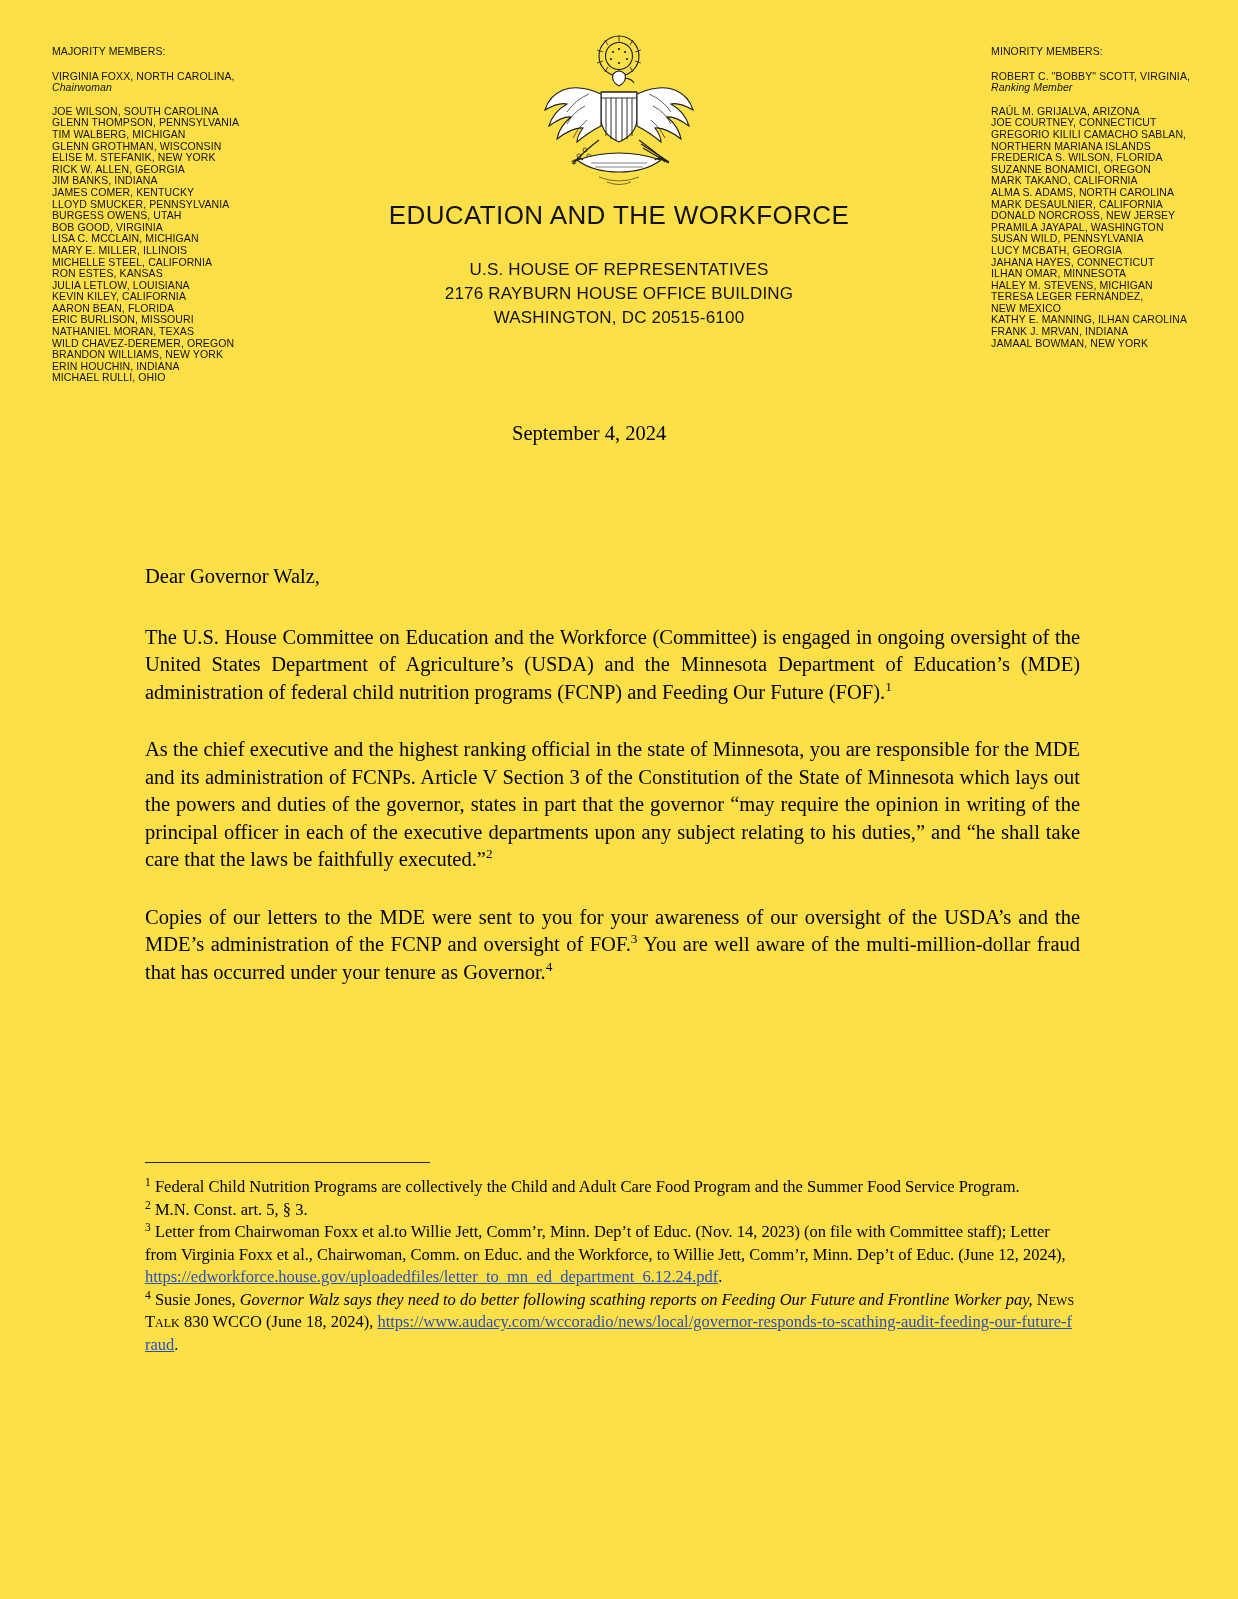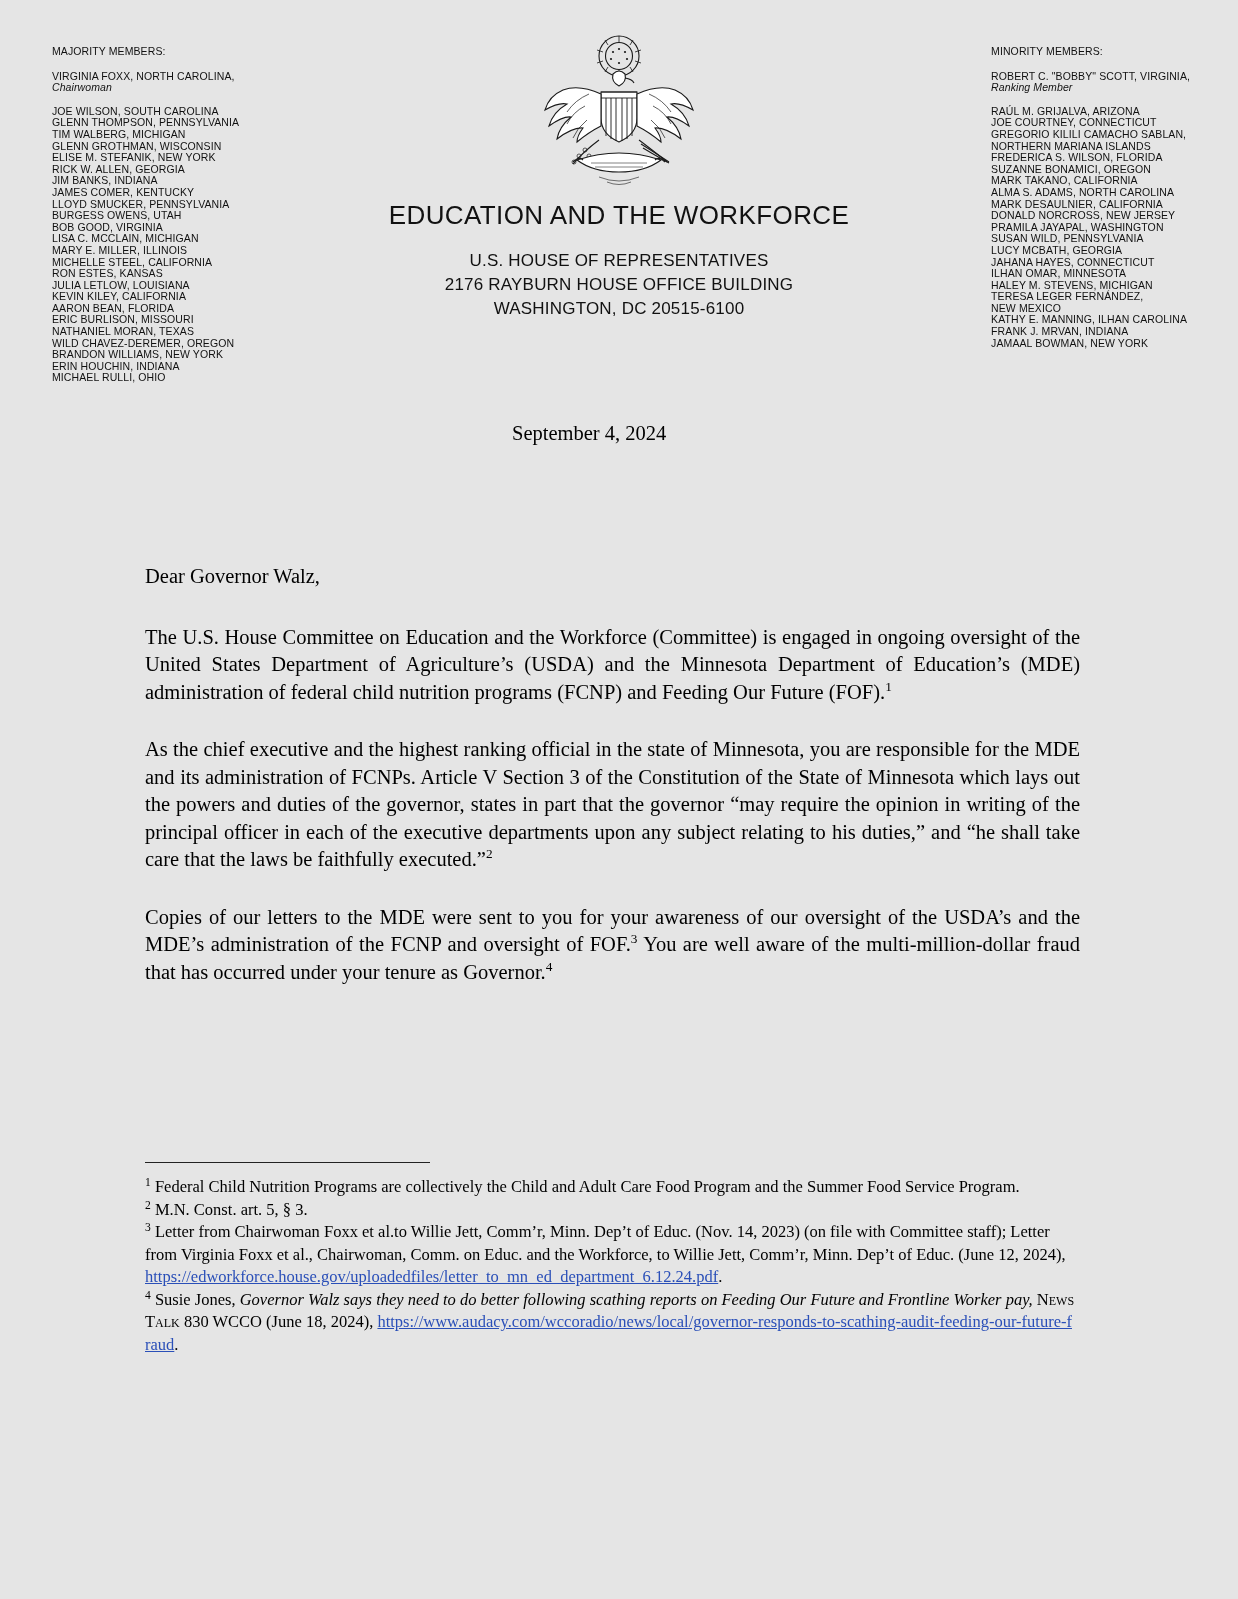--- a/index.html
+++ b/index.html
@@ -11,7 +11,7 @@
     position: relative;
     width: 1238px;
     height: 1599px;
-    background: #e5e5e5;
+    background: #fde047;
     overflow: hidden;
     font-family: "Liberation Serif", serif;
     color: #000;

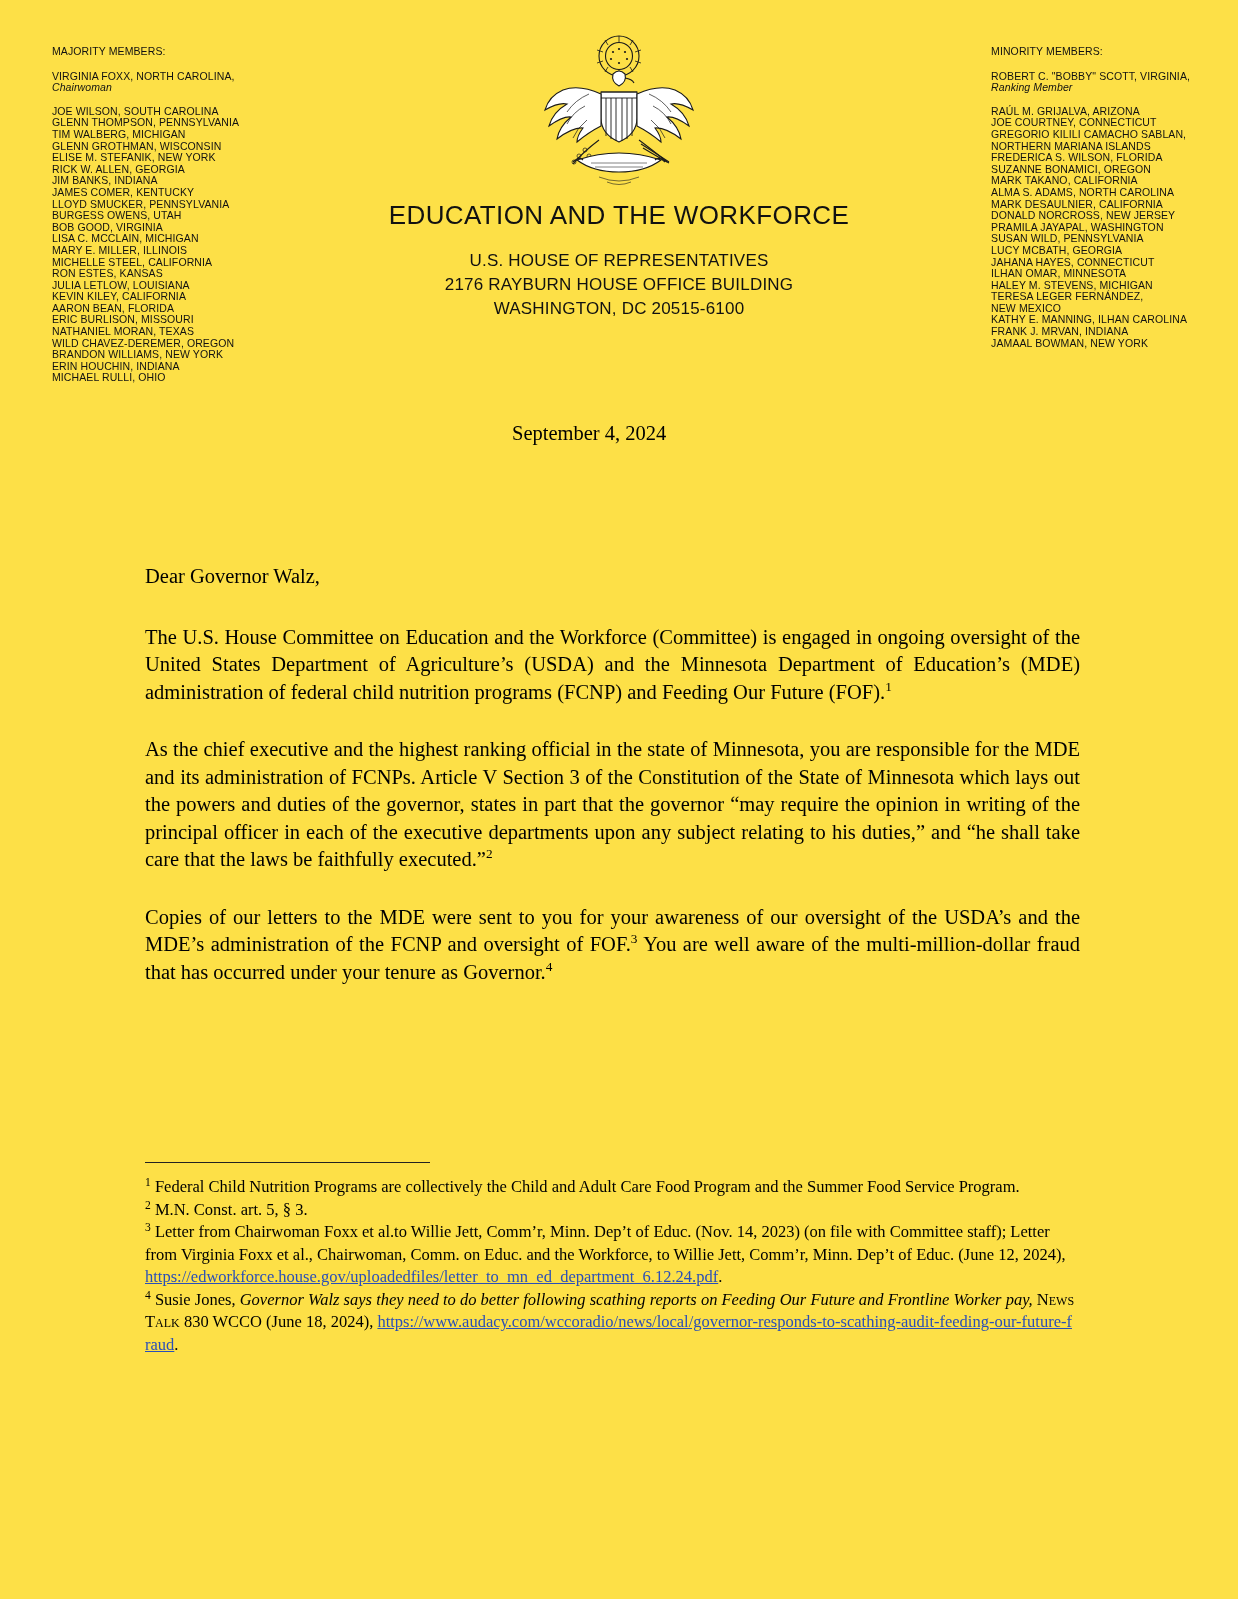--- a/index.html
+++ b/index.html
@@ -76,7 +76,7 @@
   .title-line2 {
     font-size: 26px;
     letter-spacing: 0.4px;
-    margin-bottom: 18px;
+    margin-bottom: 27px;
   }
   .sub-line {
     font-size: 17px;

